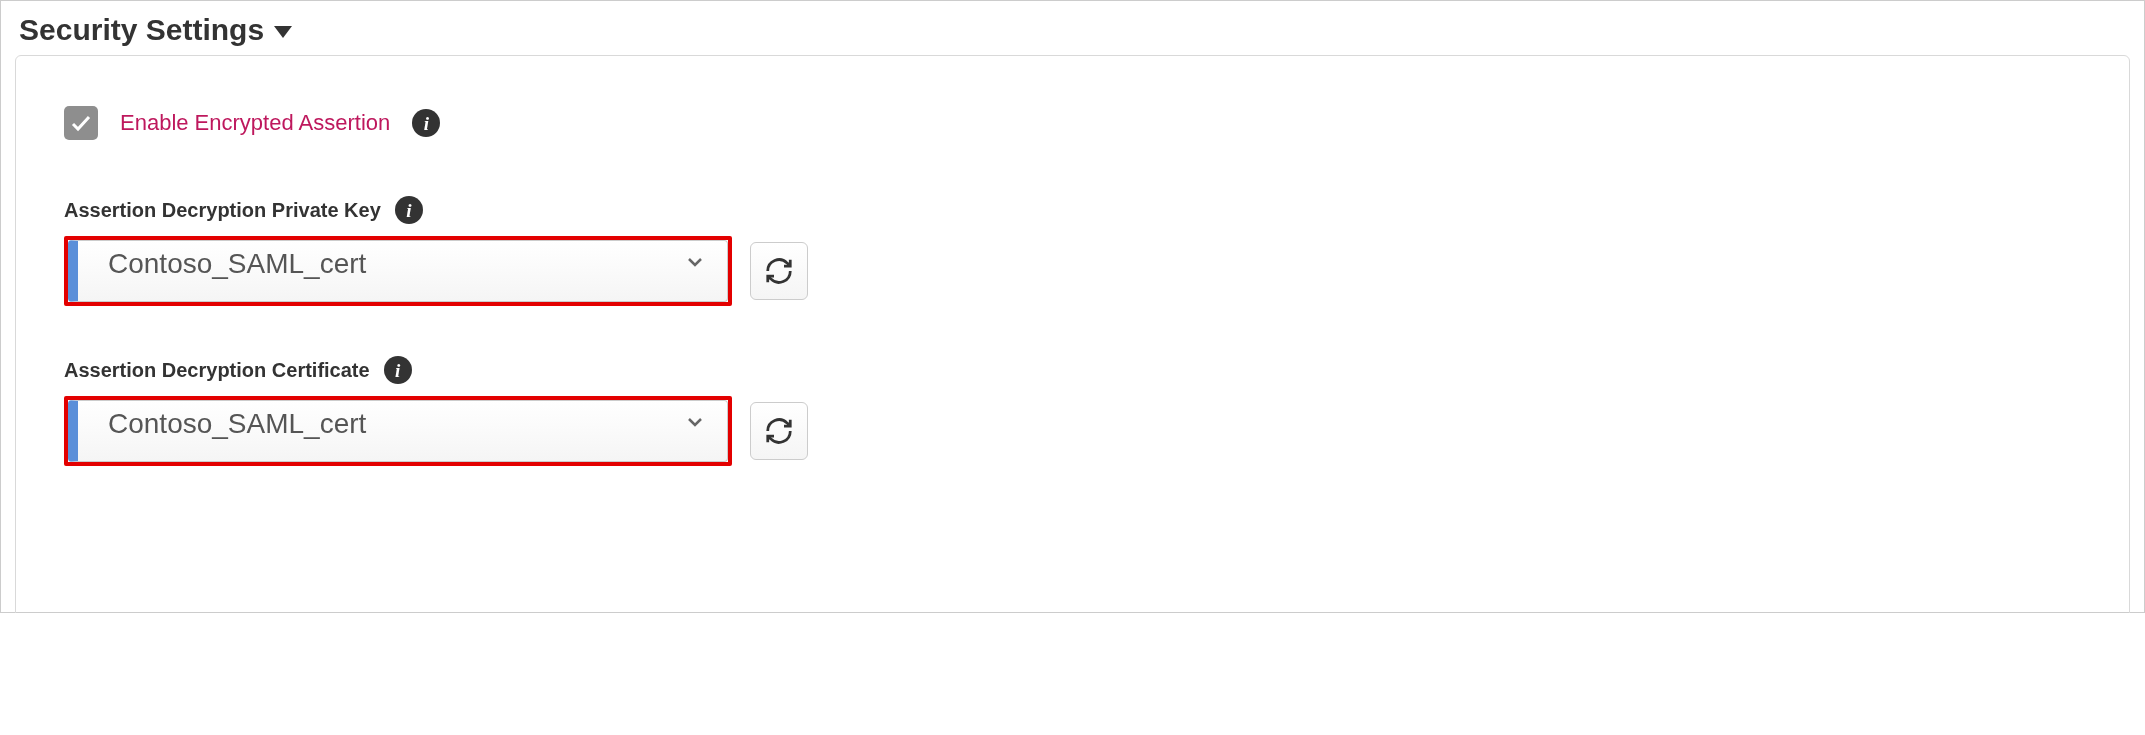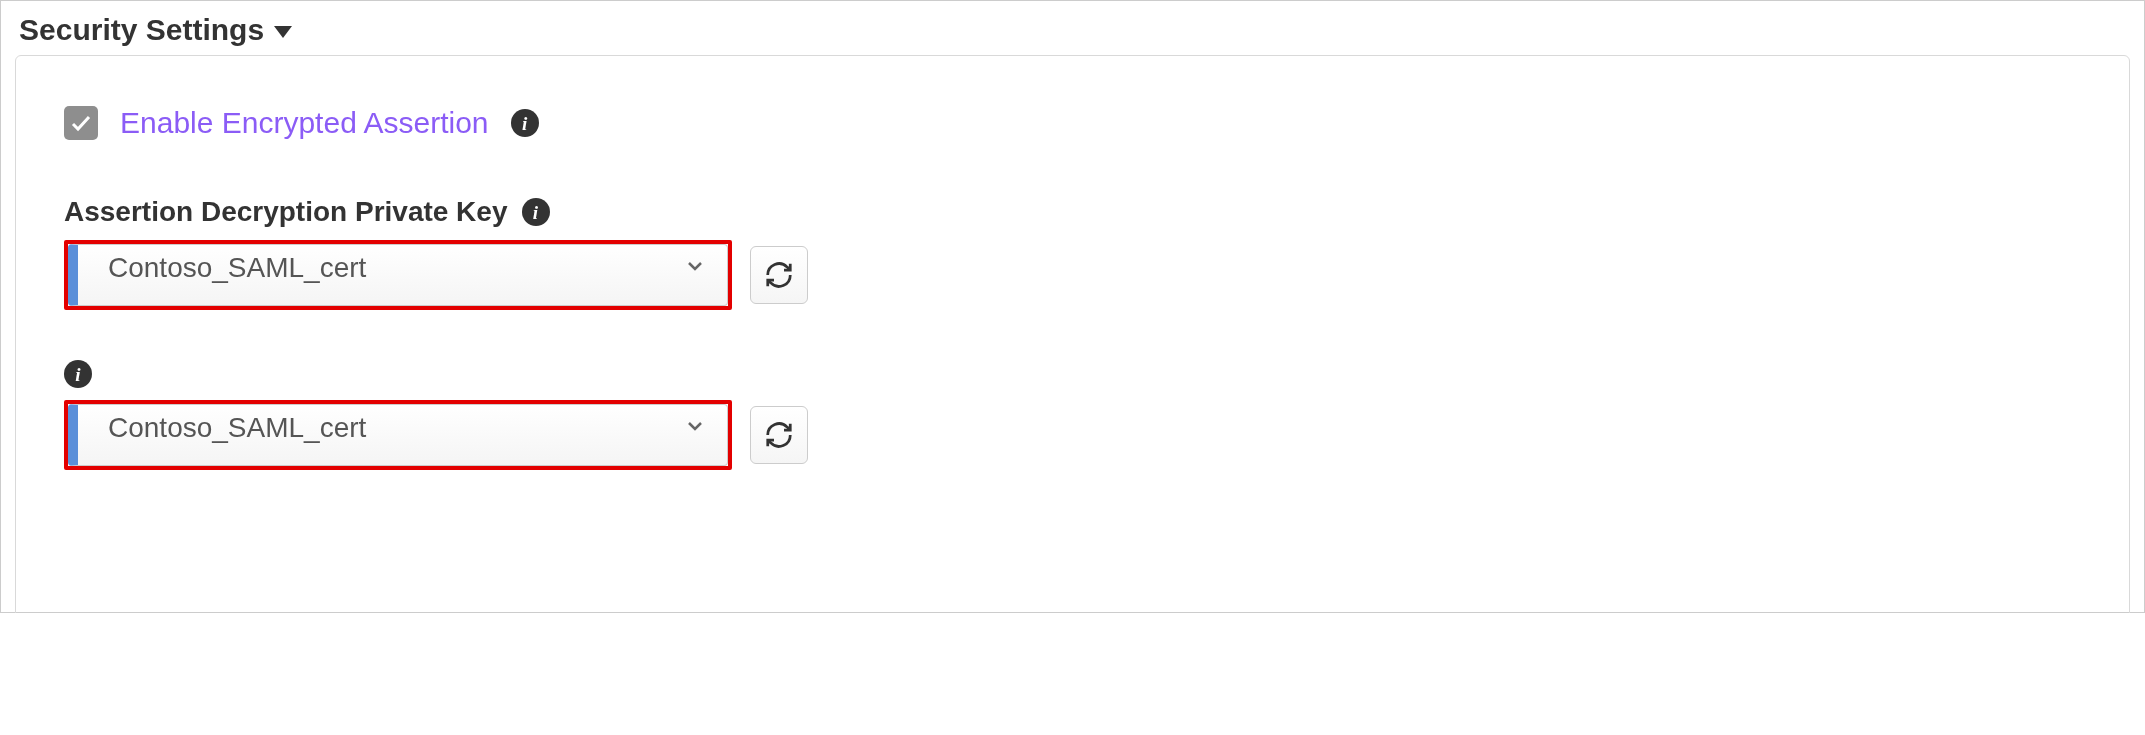--- a/index.html
+++ b/index.html
@@ -66,8 +66,8 @@
     fill: none;
   }
   .checkbox-label {
-    font-size: 30px;
-    color: #8b5cf6;
+    font-size: 22px;
+    color: #be185d;
     font-weight: 400;
   }
   .info-icon {

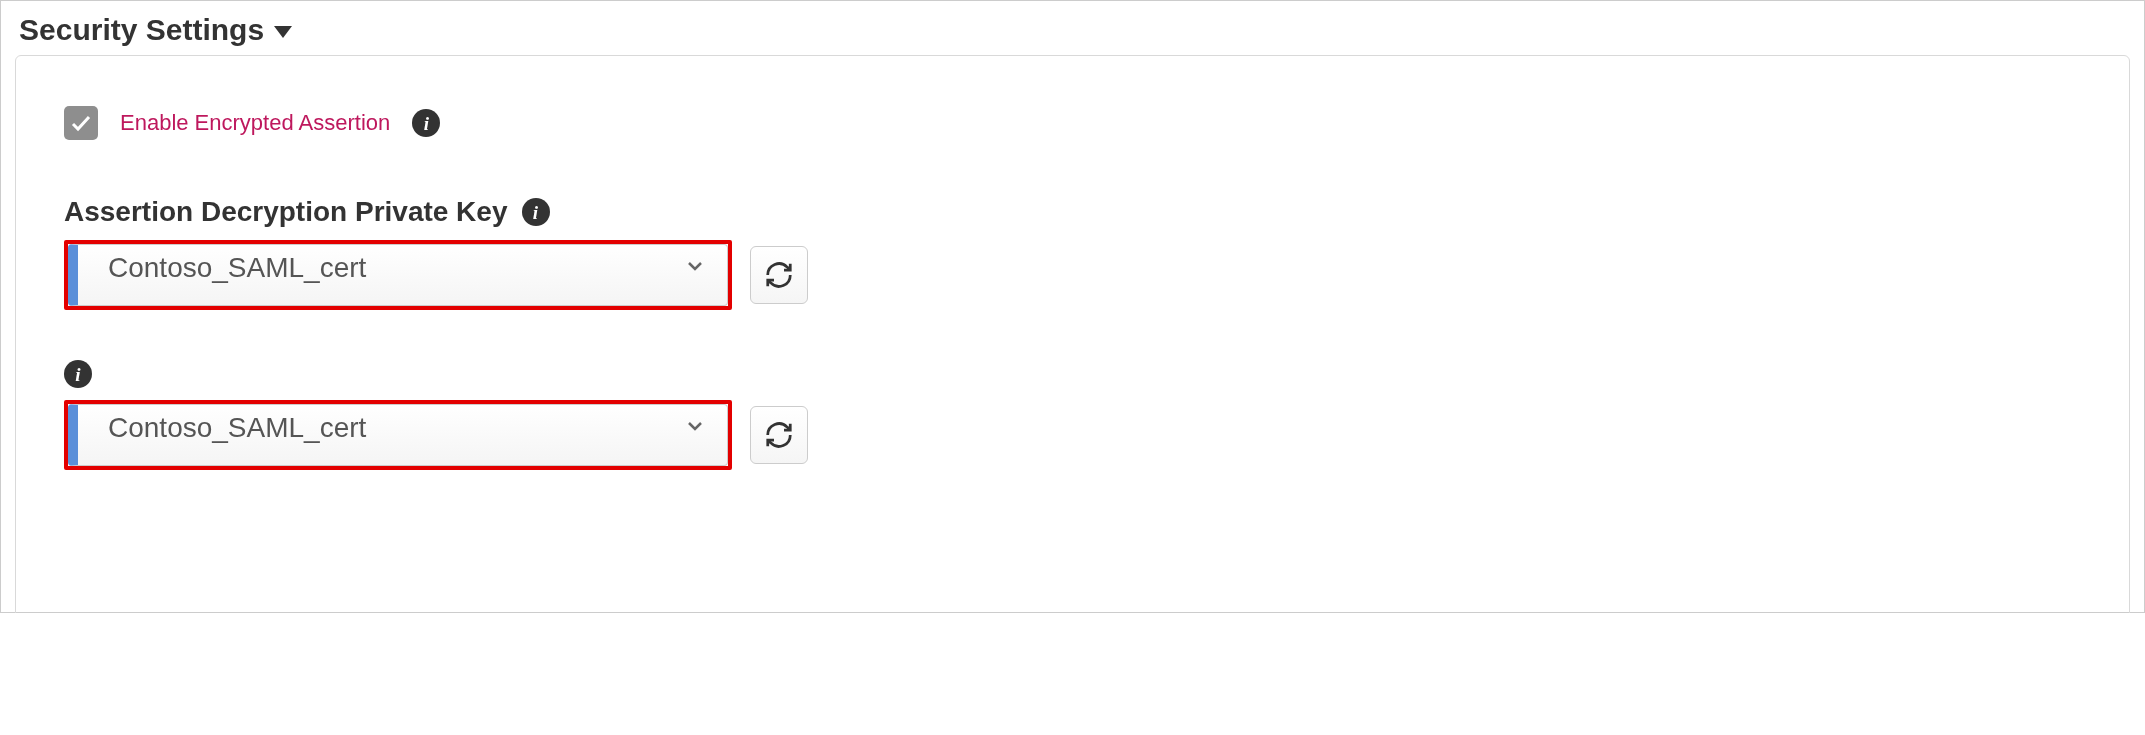--- a/index.html
+++ b/index.html
@@ -95,7 +95,7 @@
     margin-bottom: 12px;
   }
   .field-label {
-    font-size: 28px;
+    font-size: 20px;
     font-weight: 700;
     color: #333;
   }

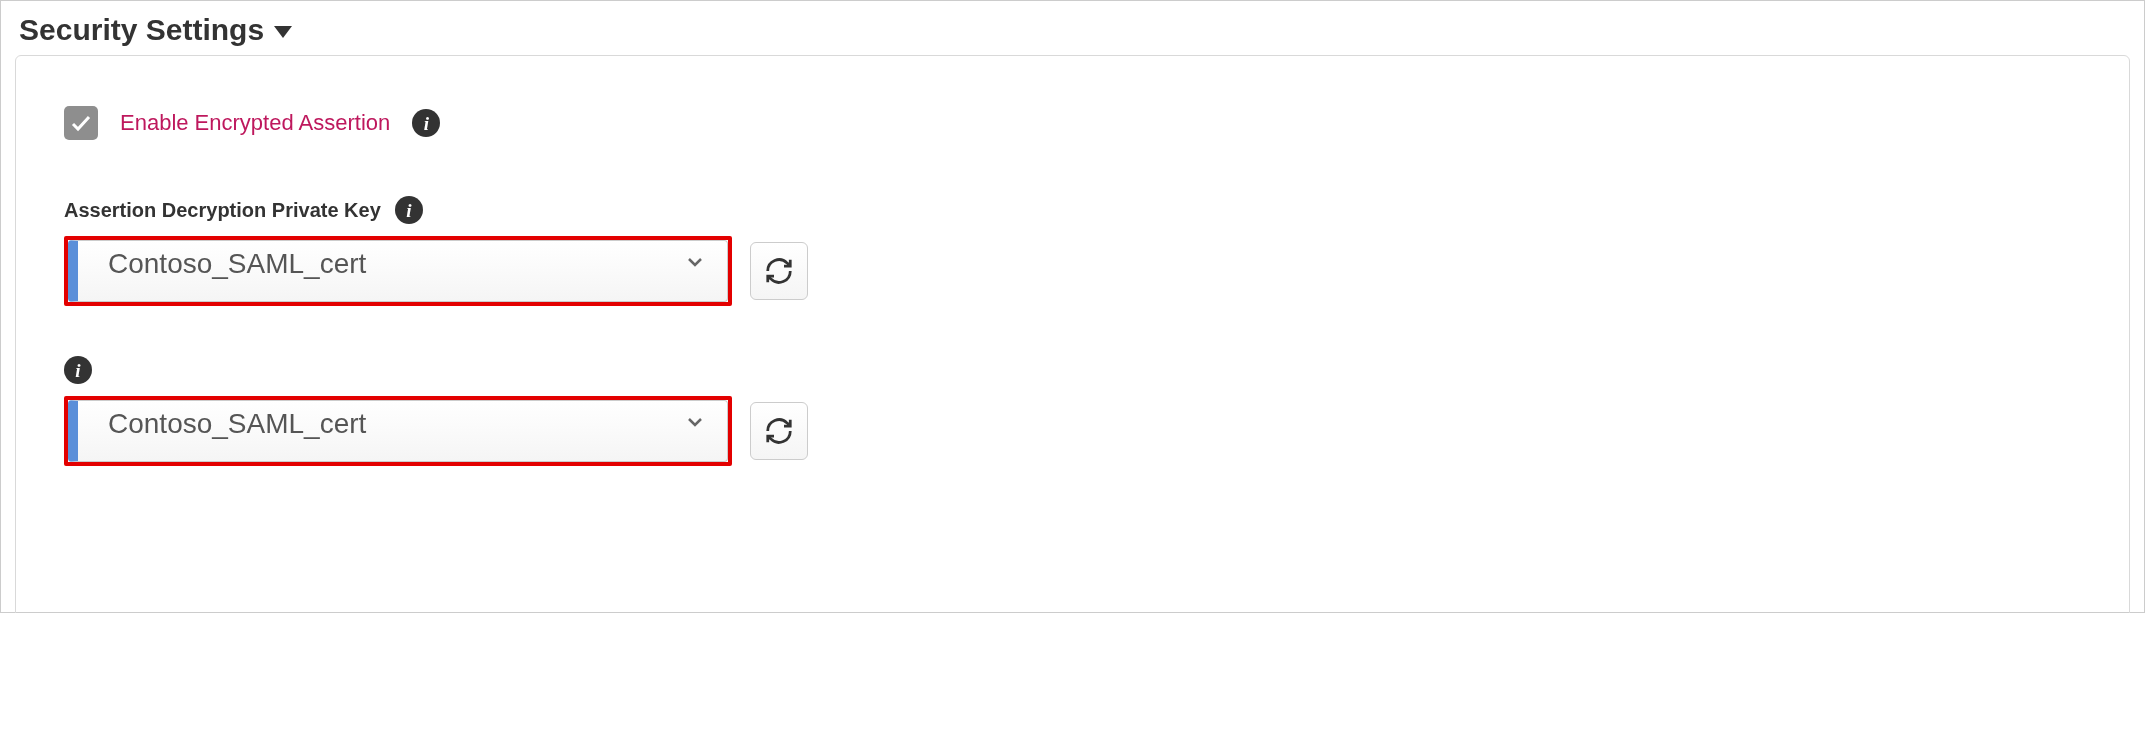--- a/index.html
+++ b/index.html
@@ -203,6 +203,7 @@
 
     <div class="field-group">
       <div class="field-label-row">
+        <span class="field-label">Assertion Decryption Certificate</span>
         <span class="info-icon">i</span>
       </div>
       <div class="field-input-row">

